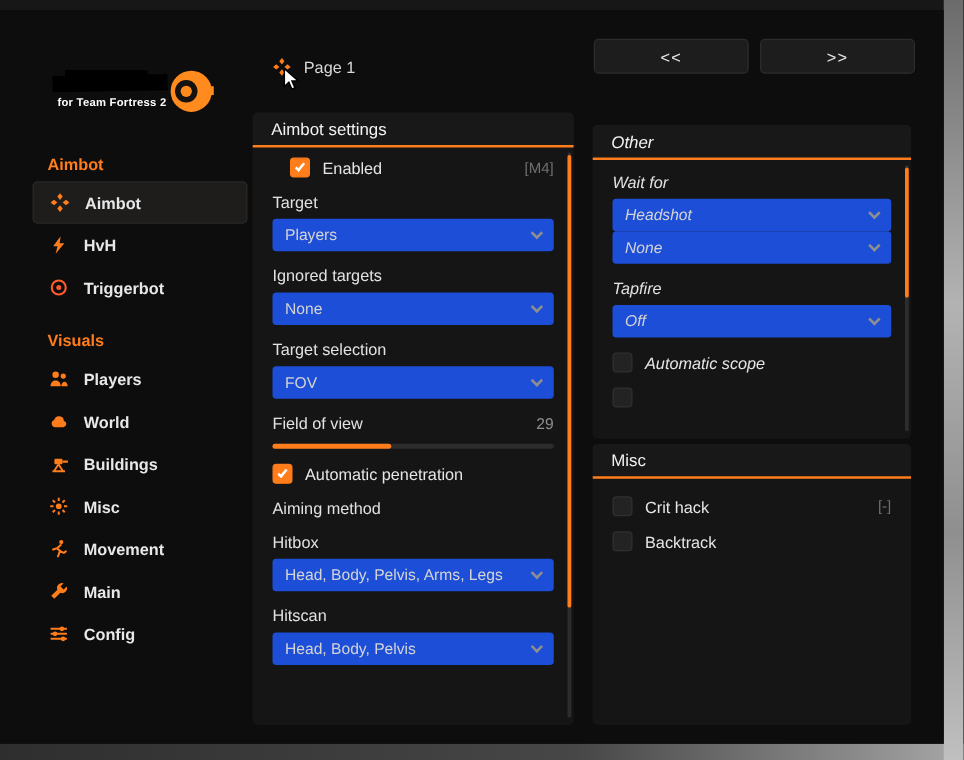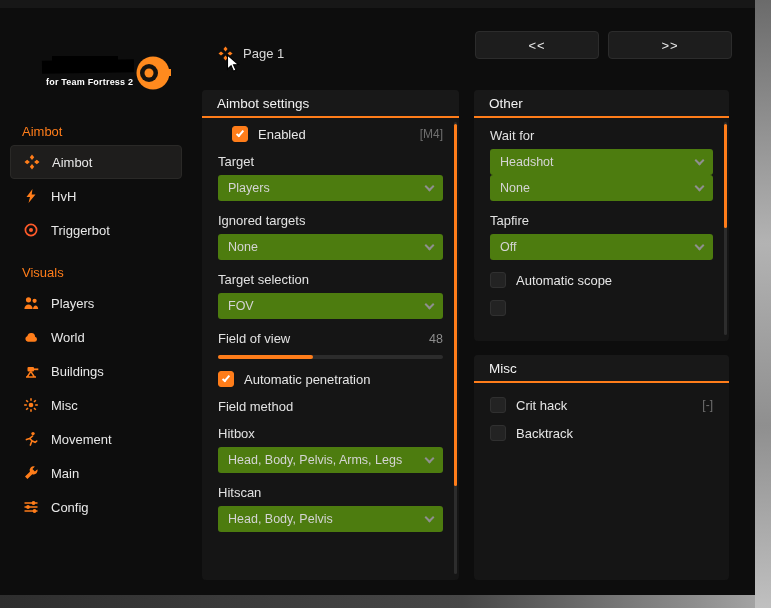--- a/index.html
+++ b/index.html
@@ -46,7 +46,7 @@
   
   .panel { position:absolute; background:#151515; border-radius:4px; overflow:hidden; }
   .aimbot-panel { left:202px; top:82px; width:257px; height:490px; }
-  .other-panel  { left:474px; top:82px; width:255px; height:251px; }
+  .other-panel  { left:474px; top:92px; width:255px; height:251px;font-style:italic; }
   .misc-panel   { left:474px; top:347px; width:255px; height:225px; }
   .panel-header { height:28px; line-height:28px; padding:0 15px; font-size:13.5px; color:#f2f2f2;
     background:#181818; border-bottom:2px solid var(--accent); }

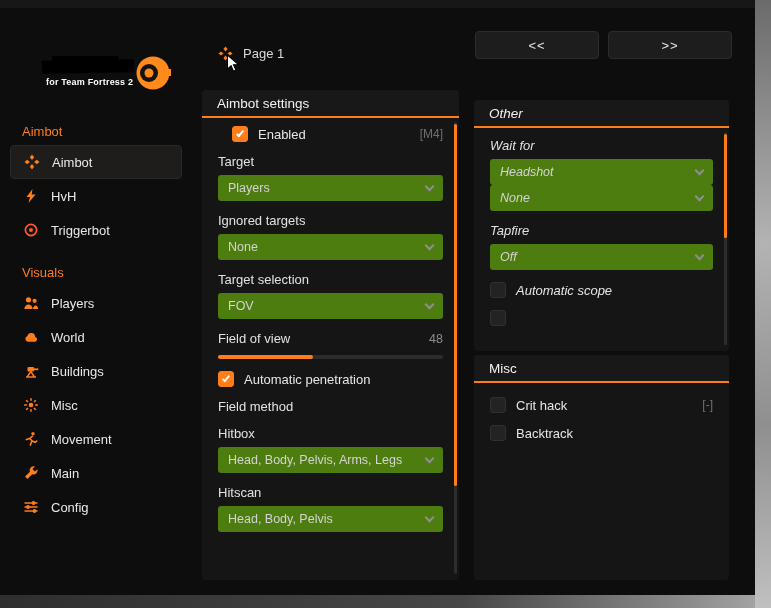--- a/index.html
+++ b/index.html
@@ -25,7 +25,7 @@
   .logo-svg { position:absolute; left:92px; top:-2px; }
   .tagline { position:absolute; left:4px; top:21px; font-size:9px; font-weight:700; color:#ffffff; letter-spacing:.2px; }
 
-  .side-nav { position:absolute; left:0; top:110px; width:192px; }
+  .side-nav { position:absolute; left:16px; top:110px; width:192px;font-weight:bold; }
   .section-title { margin:18px 0 6px 22px; font-size:13px; color:var(--accent); }
   .section-title:first-child { margin-top:6px; }
   .side-item { display:flex; align-items:center; gap:11px; height:34px; margin:0 10px; padding-left:12px;

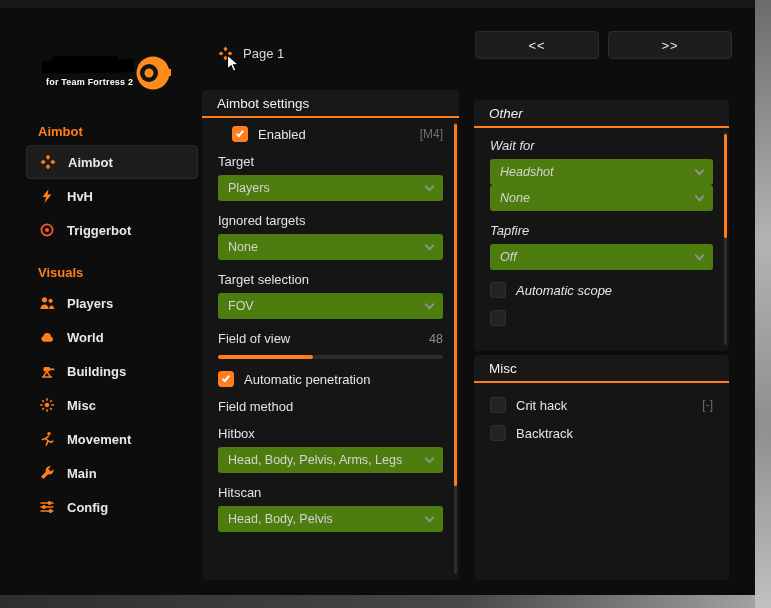--- a/index.html
+++ b/index.html
@@ -54,7 +54,7 @@
 
   .form-label { margin:12px 0 6px; font-size:13px; color:#e2e2e2; }
   .form-label.first { margin-top:2px; }
-  .dropdown { height:26px; background:#4d7c0f; border-radius:3px; display:flex; align-items:center;
+  .dropdown { height:26px; background:#1d4ed8; border-radius:3px; display:flex; align-items:center;
     justify-content:space-between; padding:0 10px; color:#d4d4d4; font-size:12.5px; cursor:pointer; }
   .chev { width:7px; height:7px; border-right:2px solid #8f8f8f; border-bottom:2px solid #8f8f8f;
     transform:rotate(45deg); margin-top:-4px; flex:0 0 auto; }

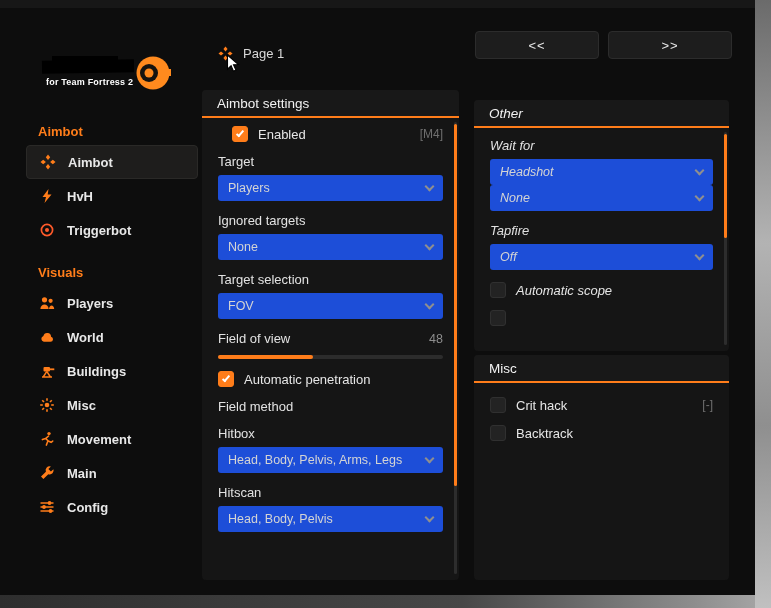--- a/index.html
+++ b/index.html
@@ -276,7 +276,7 @@
 
         <div class="fov-row">
           <span class="form-label">Field of view</span>
-          <span class="fov-value">48</span>
+          <span class="fov-value">29</span>
         </div>
         <div class="slider-track">
           <div class="slider-fill" style="width: 42%;"></div>

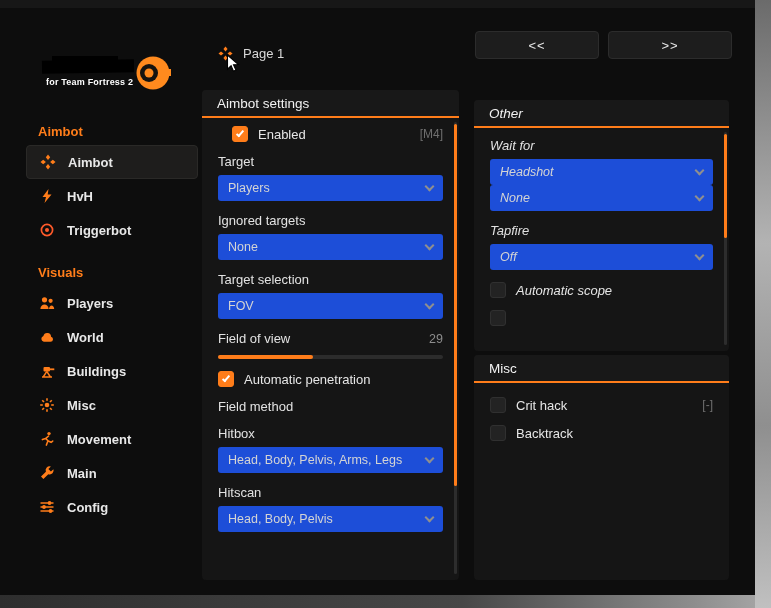--- a/index.html
+++ b/index.html
@@ -289,7 +289,7 @@
           <span>Automatic penetration</span>
         </div>
 
-        <div class="form-label">Field method</div>
+        <div class="form-label">Aiming method</div>
 
         <div class="form-label">Hitbox</div>
         <div class="dropdown">

